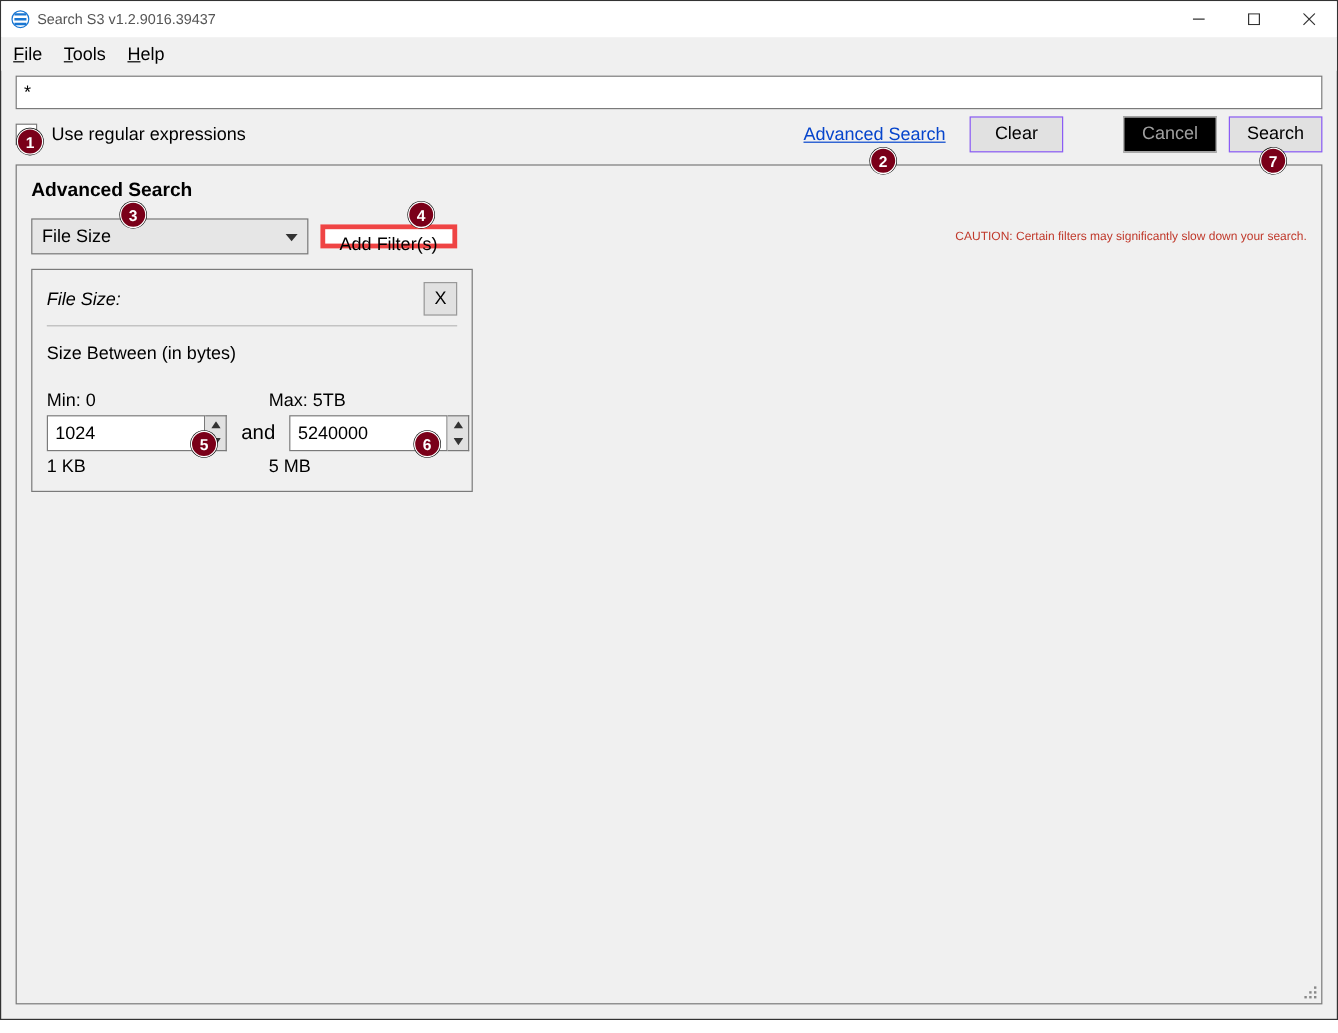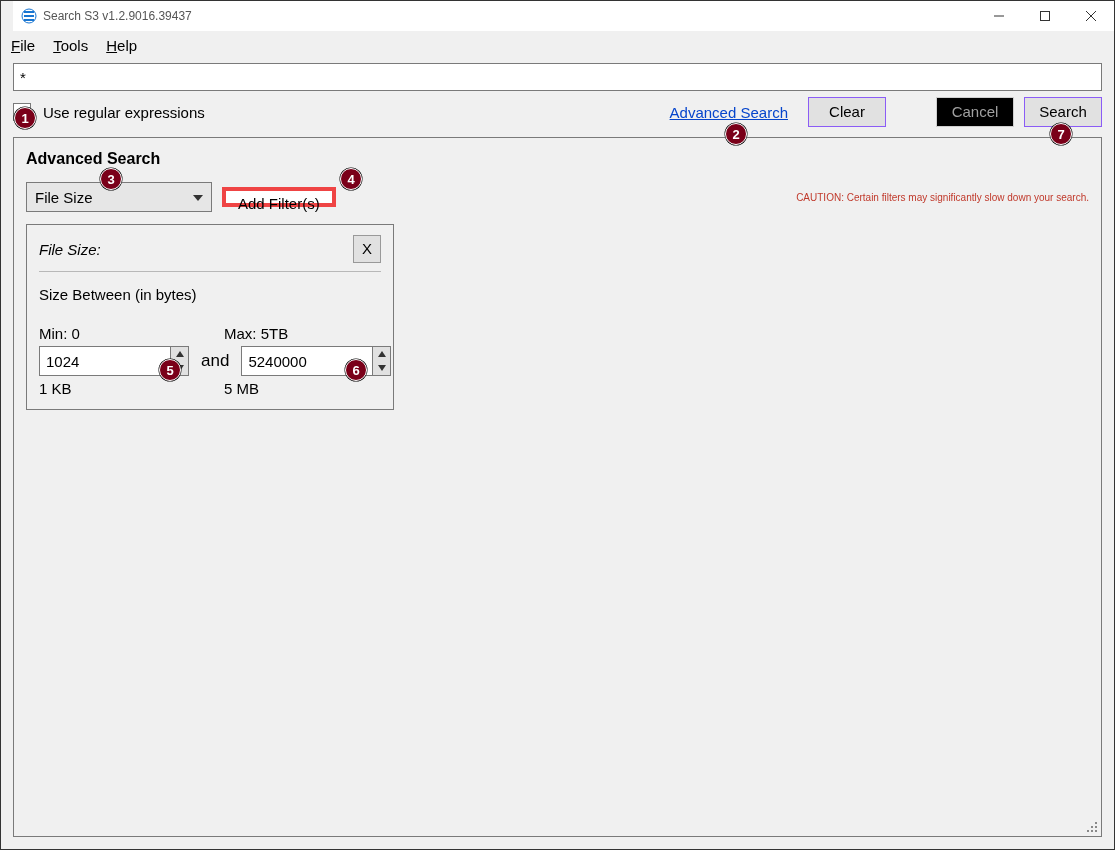--- a/index.html
+++ b/index.html
@@ -5,7 +5,7 @@
   *{box-sizing:border-box;}
   html,body{margin:0;padding:0;font-family:"Segoe UI",Tahoma,Arial,sans-serif;font-size:15px;color:#000;background:#fff;}
   .window{width:1115px;border:1px solid #333;background:#f0f0f0;display:flex;flex-direction:column;}
-  .titlebar{height:30px;background:#fff;display:flex;align-items:center;padding:0 0 0 8px;position:relative;margin-left:12px;}
+  .titlebar{height:30px;background:#fff;display:flex;align-items:center;padding:0 0 0 8px;position:relative;}
   .titlebar .app-icon{width:16px;height:16px;margin-right:6px;display:inline-flex;align-items:center;justify-content:center;}
   .title-text{font-size:12px;color:#555;}
   .win-controls{margin-left:auto;display:flex;}

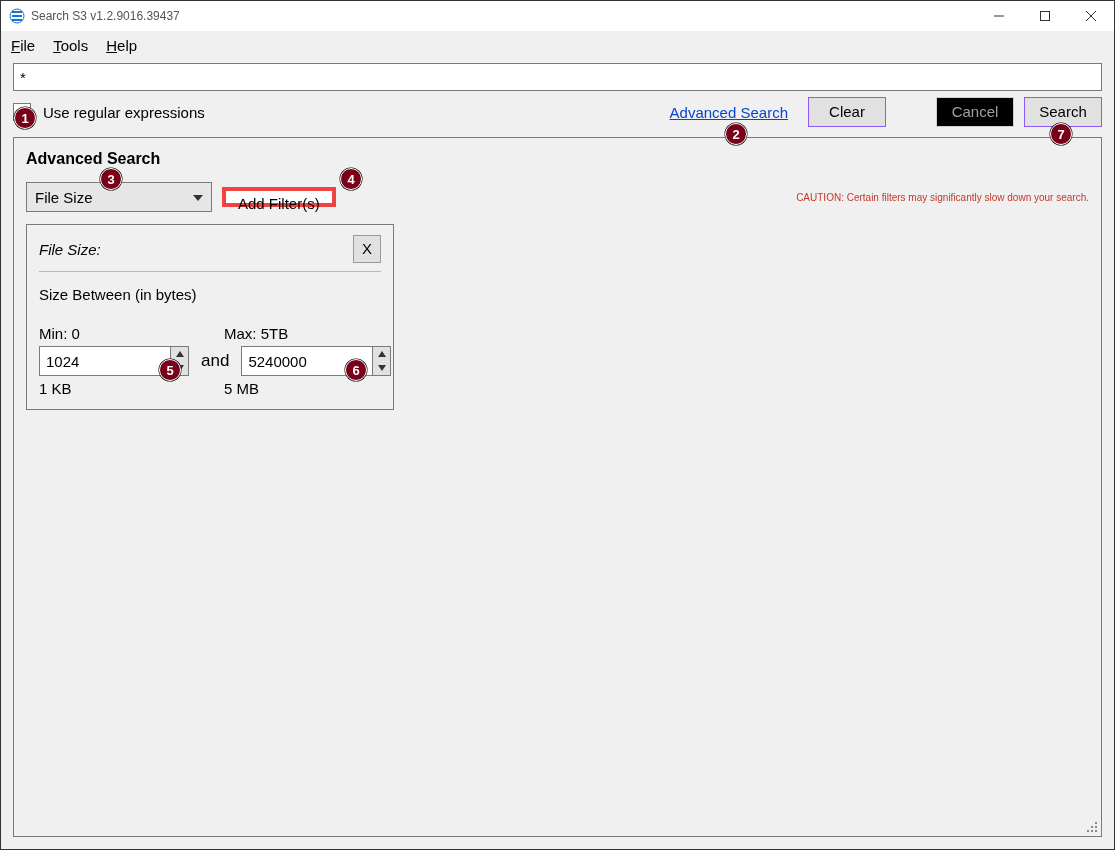--- a/index.html
+++ b/index.html
@@ -27,7 +27,7 @@
   .panel{border:1px solid #7a7a7a;background:#f0f0f0;padding:10px 12px 12px 12px;min-height:700px;position:relative;}
   .panel-title{font-weight:700;font-size:16px;margin:2px 0 14px 0;}
   .filterbar{display:flex;align-items:center;gap:10px;margin-bottom:12px;}
-  .combo{width:186px;height:30px;border:1px solid #7a7a7a;background:#e6e6e6;display:flex;align-items:center;padding:0 8px;position:relative;font-size:15px;}
+  .combo{width:231px;height:30px;border:1px solid #7a7a7a;background:#e6e6e6;display:flex;align-items:center;padding:0 8px;position:relative;font-size:15px;}
   .combo::after{content:"";position:absolute;right:8px;top:12px;border-left:5px solid transparent;border-right:5px solid transparent;border-top:6px solid #333;}
   .addfilter{height:20px;border:4px solid #ef4444;background:#fff;color:#000;font-size:15px;padding:0 12px;line-height:26px;}
   .caution{color:#c0392b;font-size:10px;margin-left:auto;}

